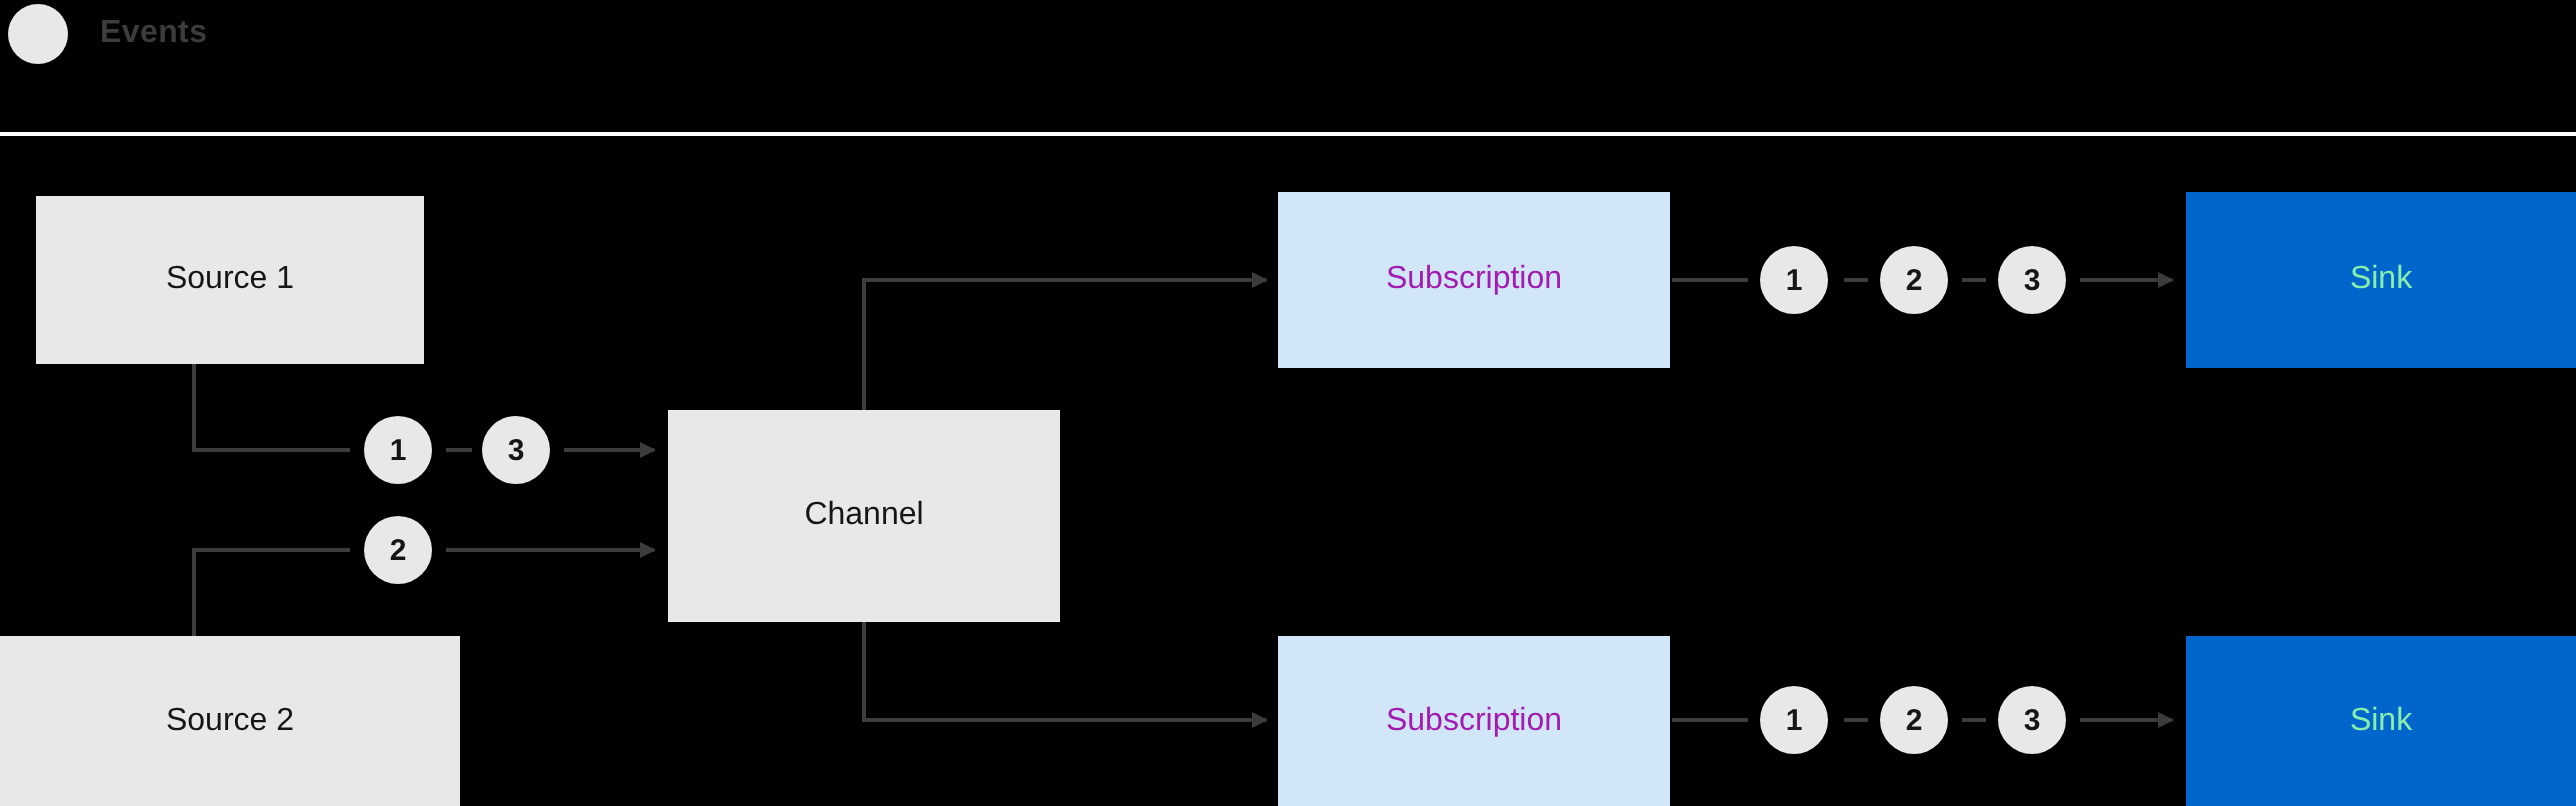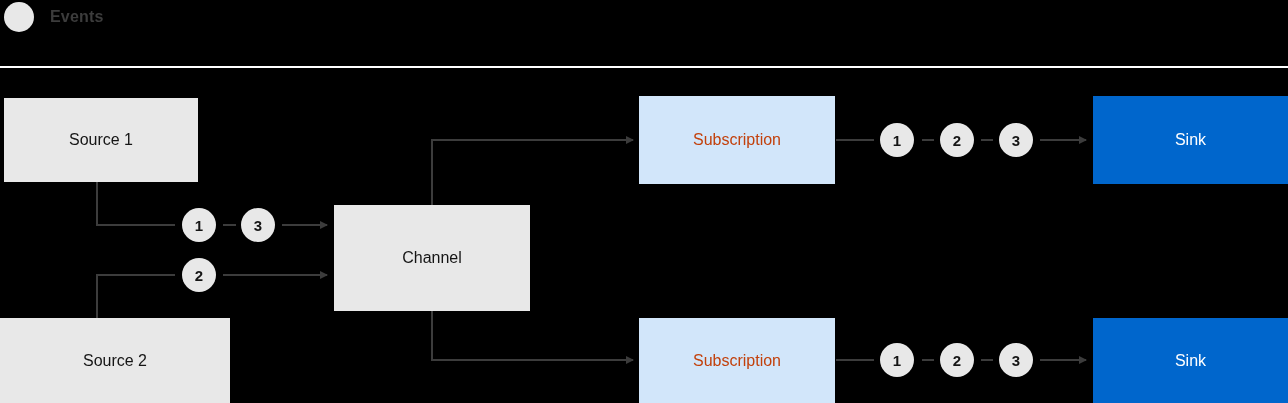--- a/index.html
+++ b/index.html
@@ -151,7 +151,7 @@
     <path d="M1040,360 L1086,360" stroke="#3c3c3c" stroke-width="2" fill="none" marker-end="url(#arrow)"></path>
   </svg>
 
-  <div class="node source" style="left:4px; top:98px; width:194px; height:84px;">Source 1</div>
+  <div class="node source" style="left:18px; top:98px; width:194px; height:84px;">Source 1</div>
 
   <div class="node source" style="left:0px; top:318px; width:230px; height:85px;">Source 2</div>
 

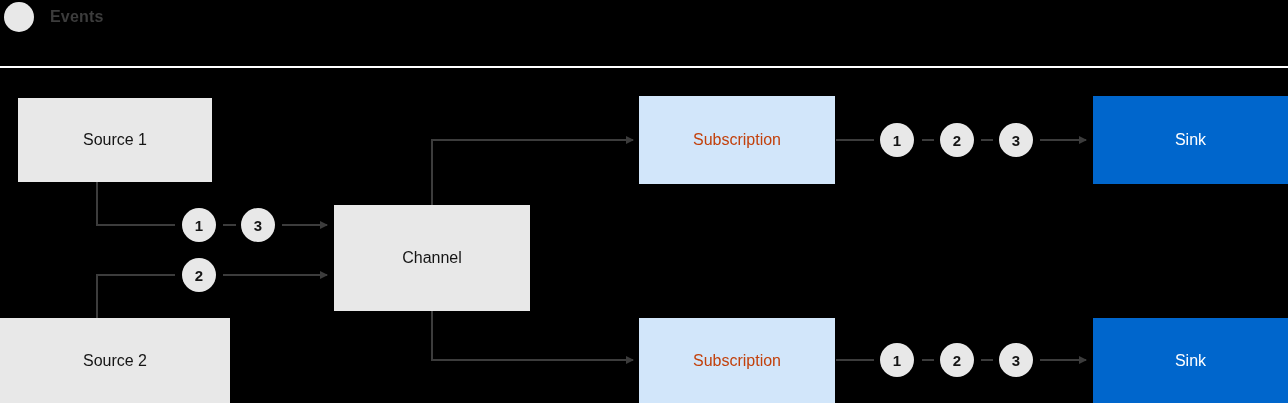--- a/index.html
+++ b/index.html
@@ -90,7 +90,7 @@
   }
   .node.subscription {
     background: #d2e6fa;
-    color: #c2410c;
+    color: #a21caf;
   }
   .node.sink {
     background: #0066cc;

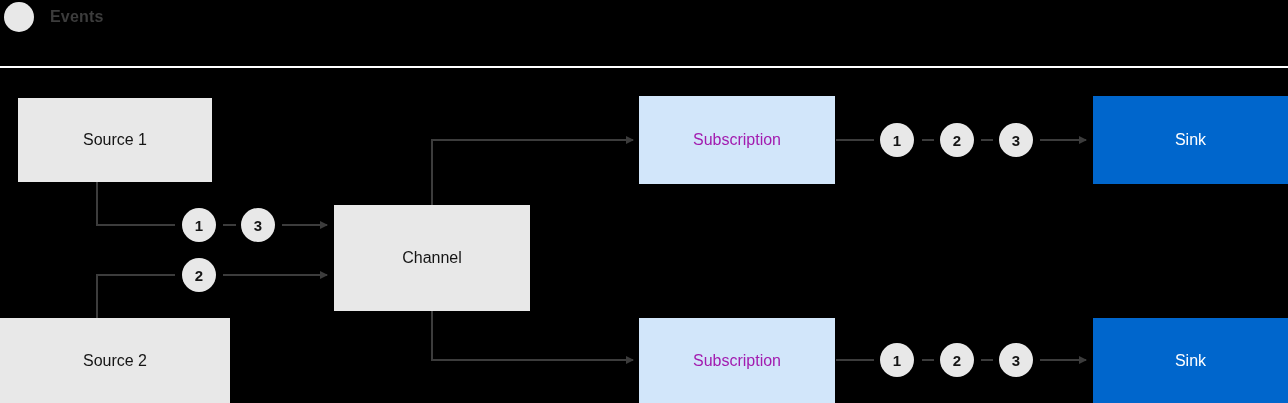--- a/index.html
+++ b/index.html
@@ -94,7 +94,7 @@
   }
   .node.sink {
     background: #0066cc;
-    color: #ffffff;
+    color: #86efac;
   }
 
   .evt {

